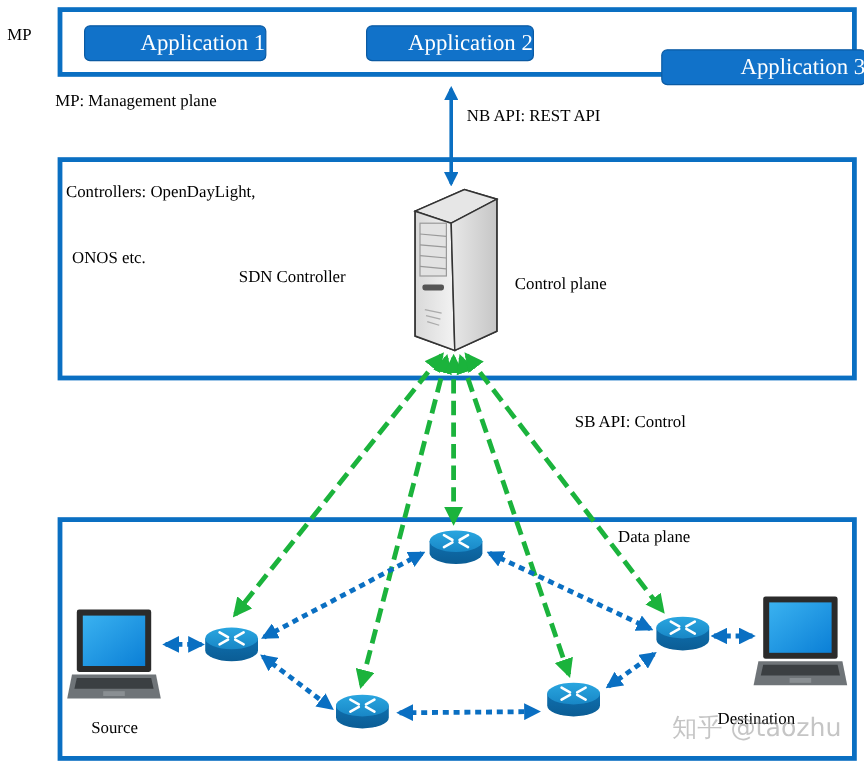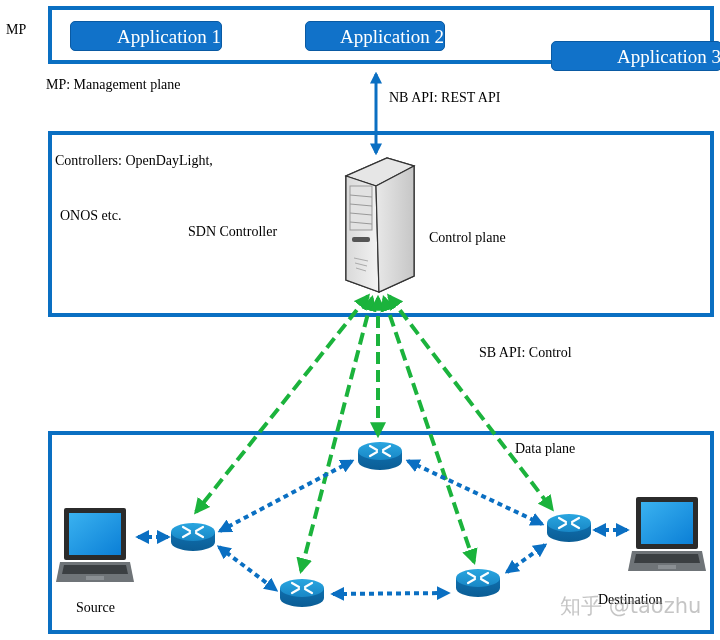--- a/index.html
+++ b/index.html
@@ -174,7 +174,7 @@
 <div class="lbl" style="left:389px; top:90px;">NB API: REST API</div>
 <div class="lbl" style="left:55px; top:153px;">Controllers: OpenDayLight,</div>
 <div class="lbl" style="left:60px; top:180px;margin-top:28px;">ONOS etc.</div>
-<div class="lbl" style="left:188px; top:224px;">SDN Controller</div>
+<div class="lbl" style="left:199px; top:224px;">SDN Controller</div>
 <div class="lbl" style="left:429px; top:230px;text-align:right;">Control plane</div>
 <div class="lbl" style="left:479px; top:345px;">SB API:  Control</div>
 <div class="lbl" style="left:515px; top:441px;">Data plane</div>

